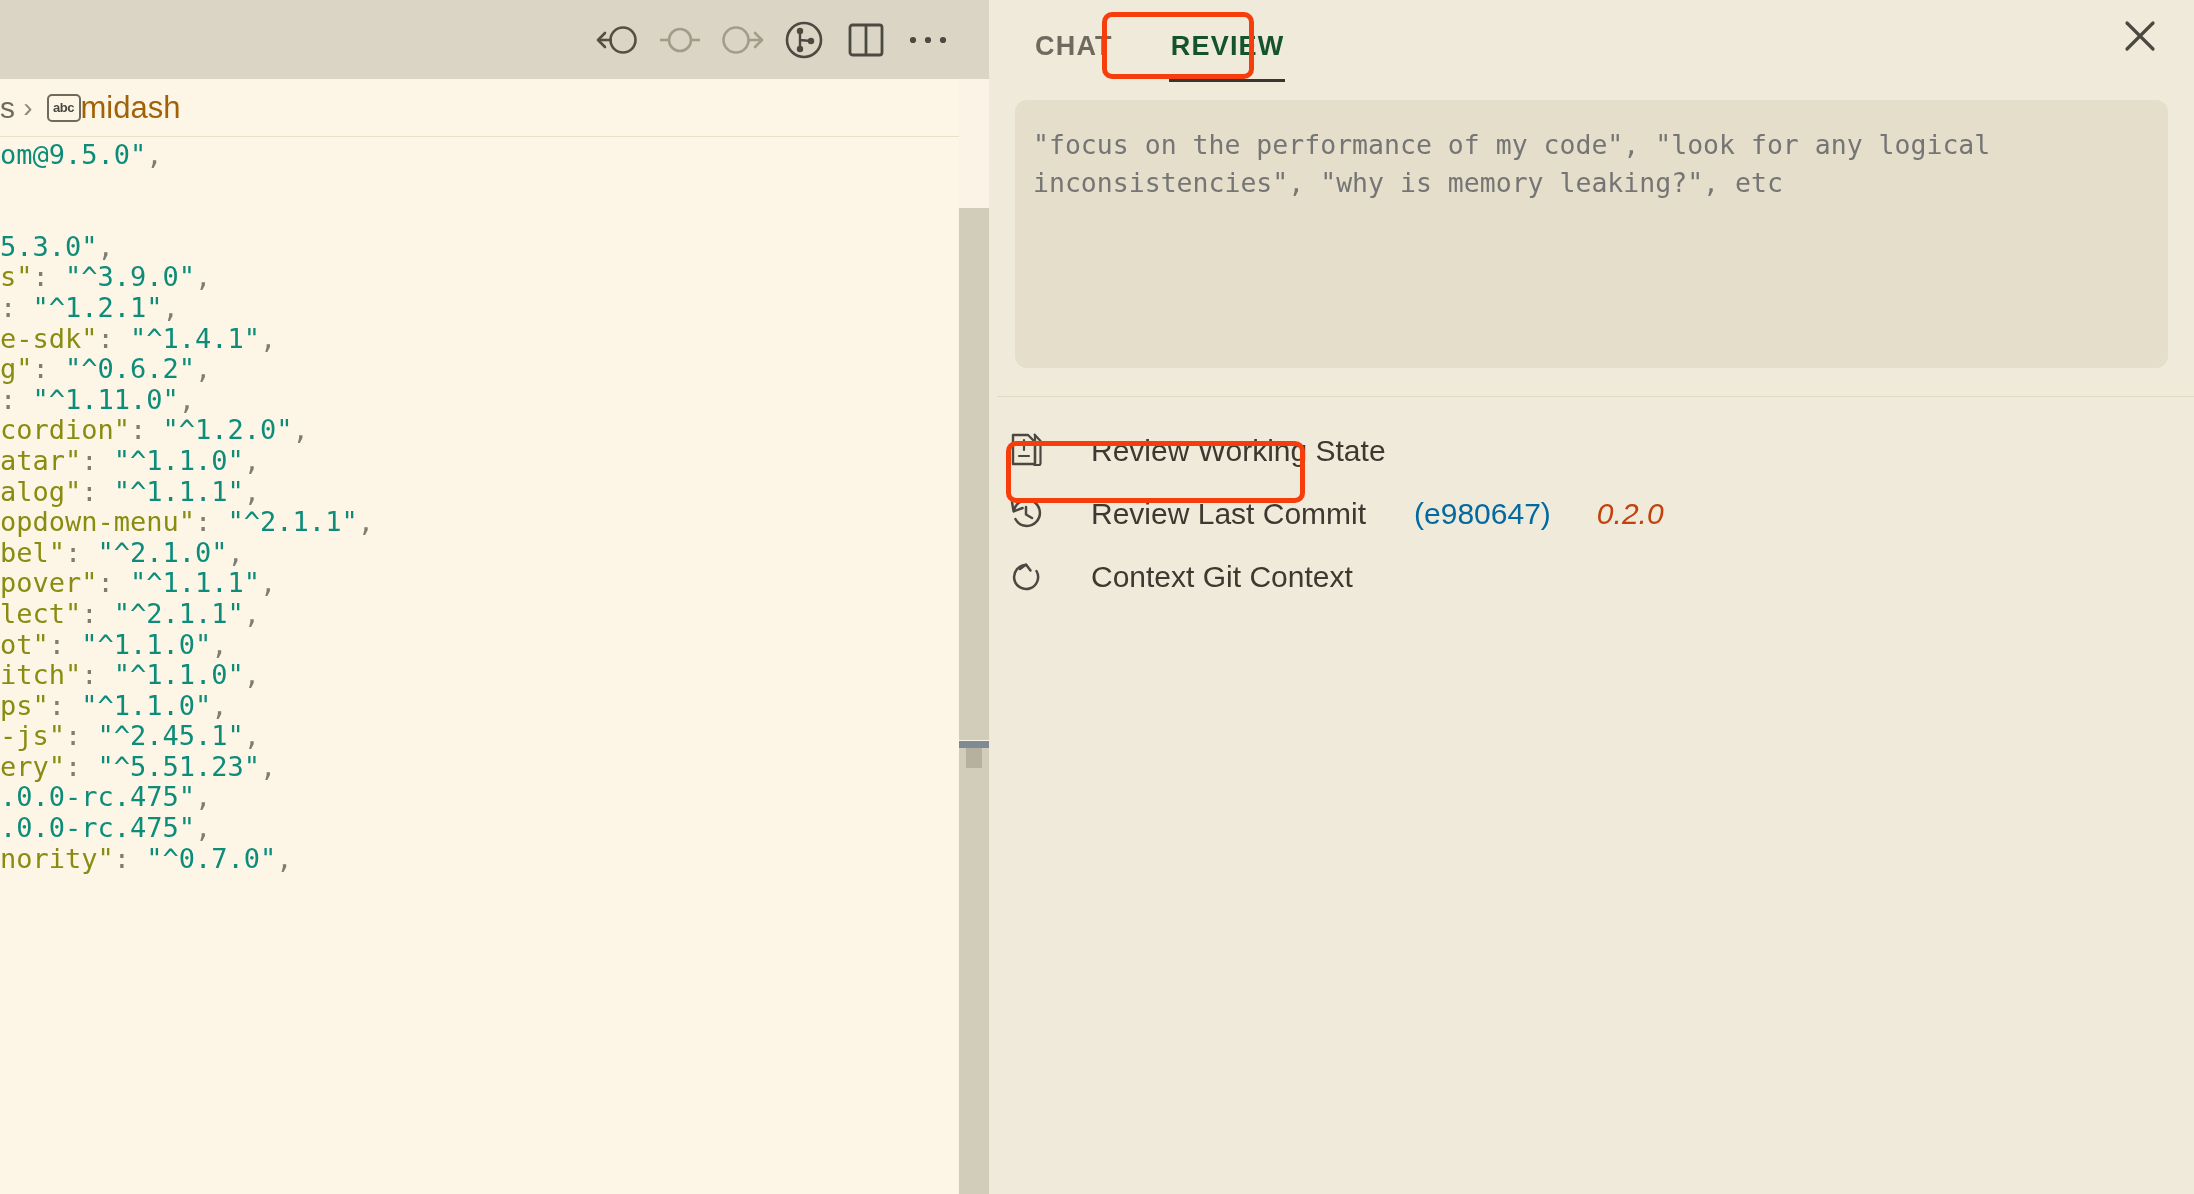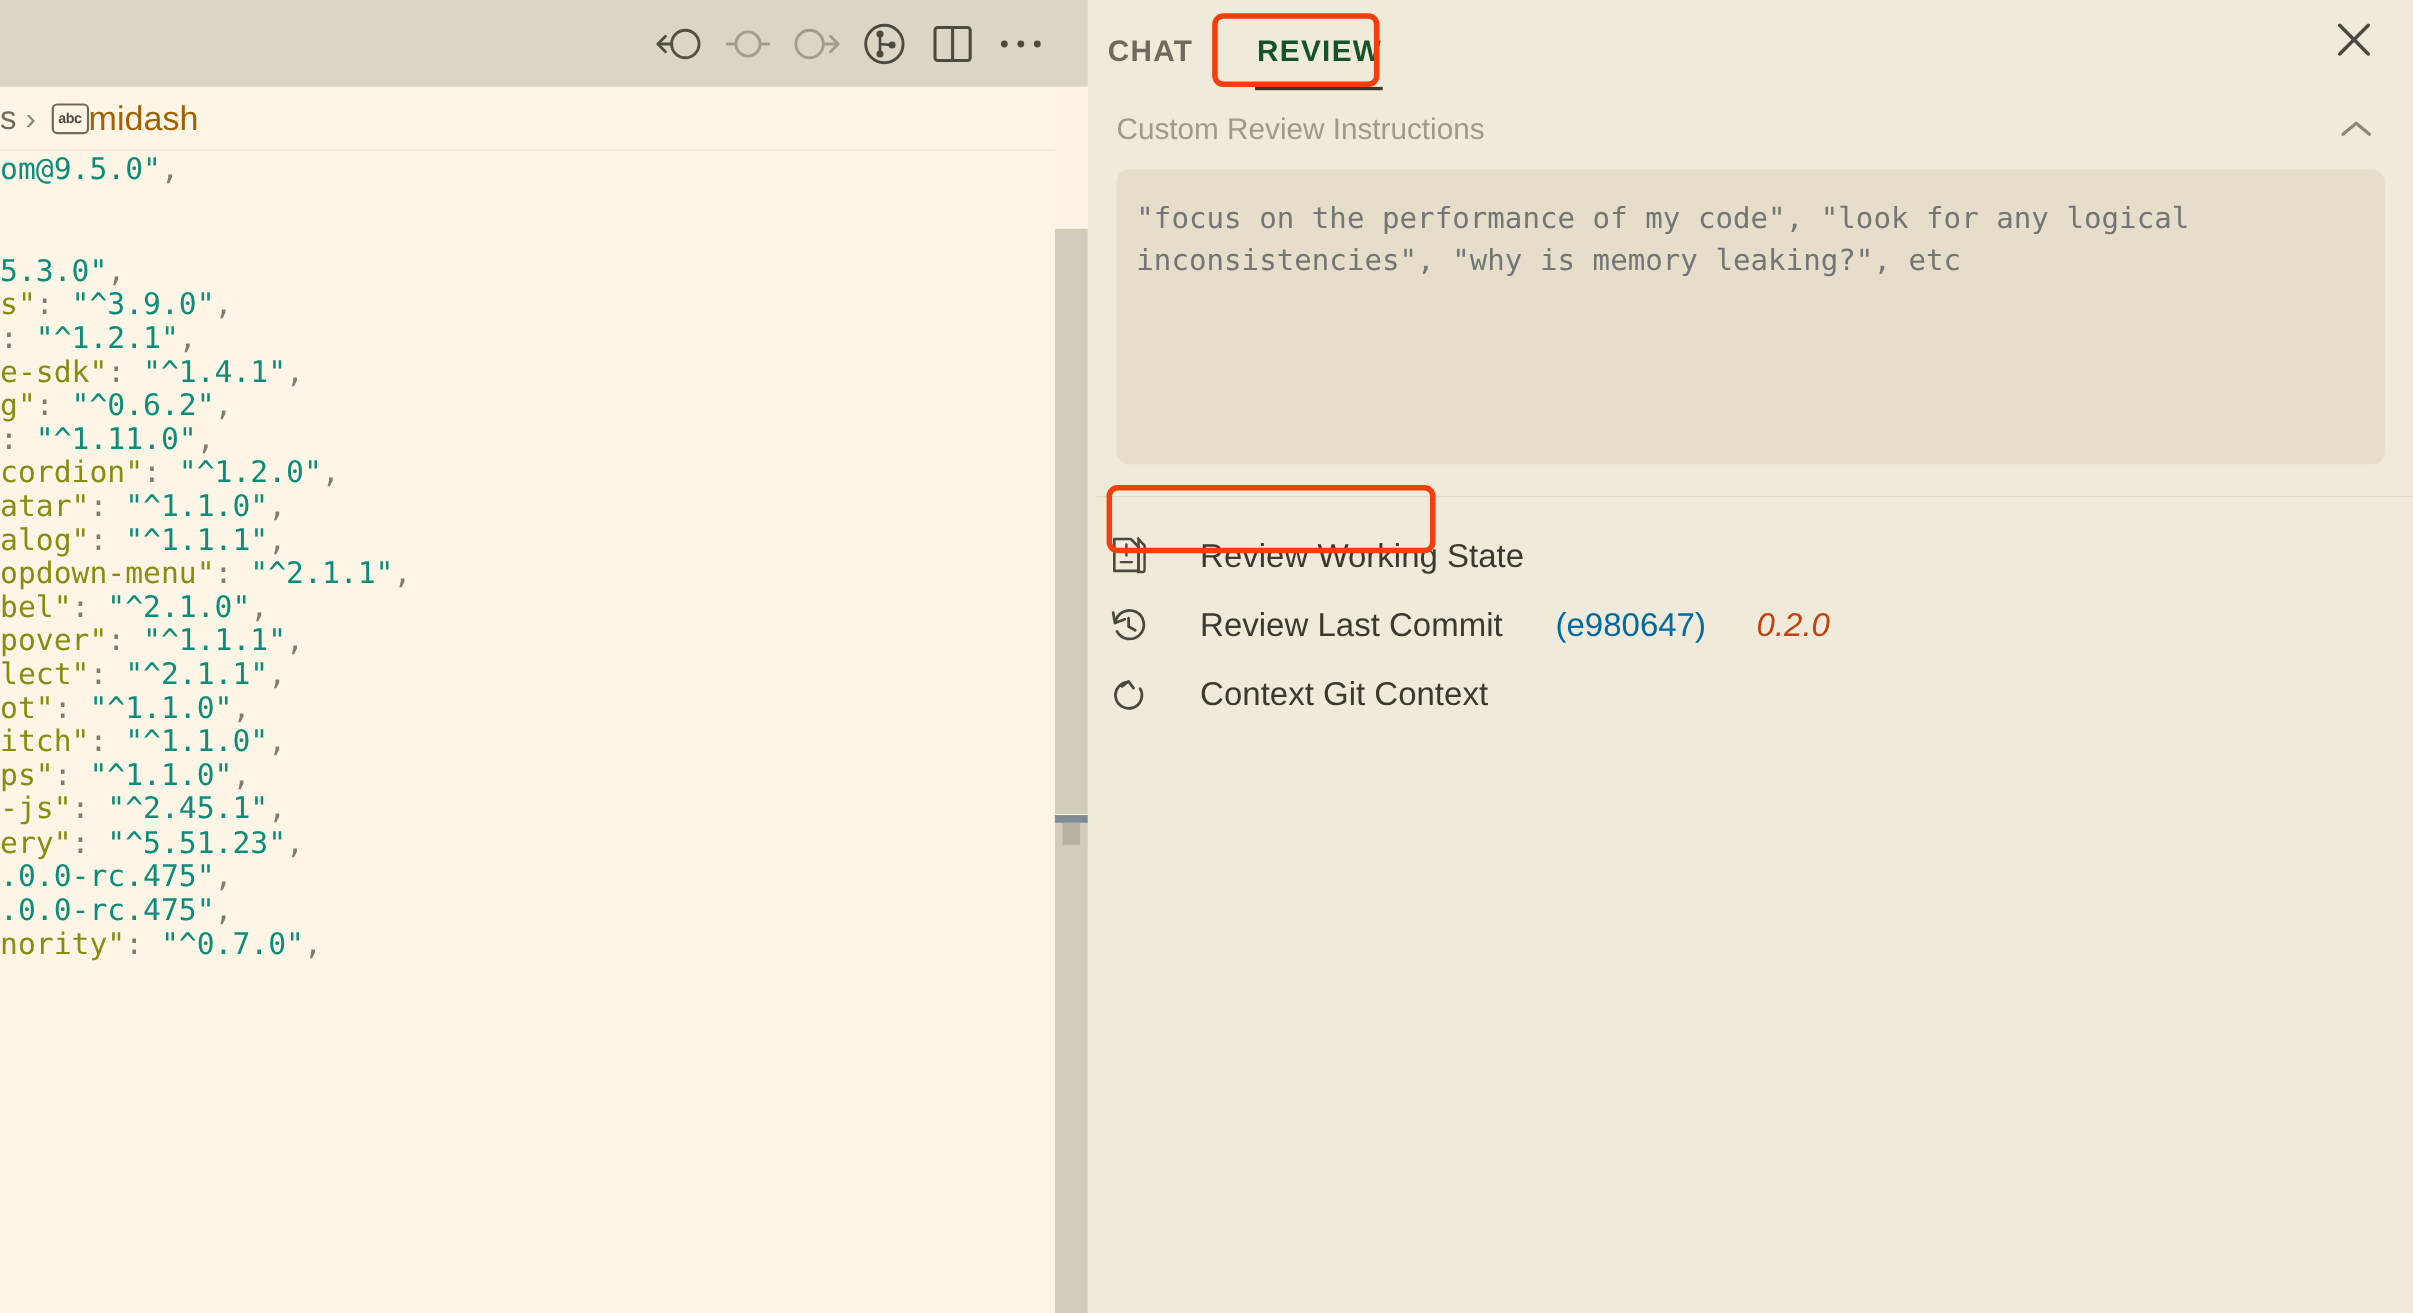--- a/index.html
+++ b/index.html
@@ -113,7 +113,7 @@
     position: relative;
     height: 92px;
     display: flex; align-items: center;
-    padding-left: 10px;
+    padding-left: 38px;
   }
   .tab {
     font-size: 27px; font-weight: bold; letter-spacing: 1.2px;

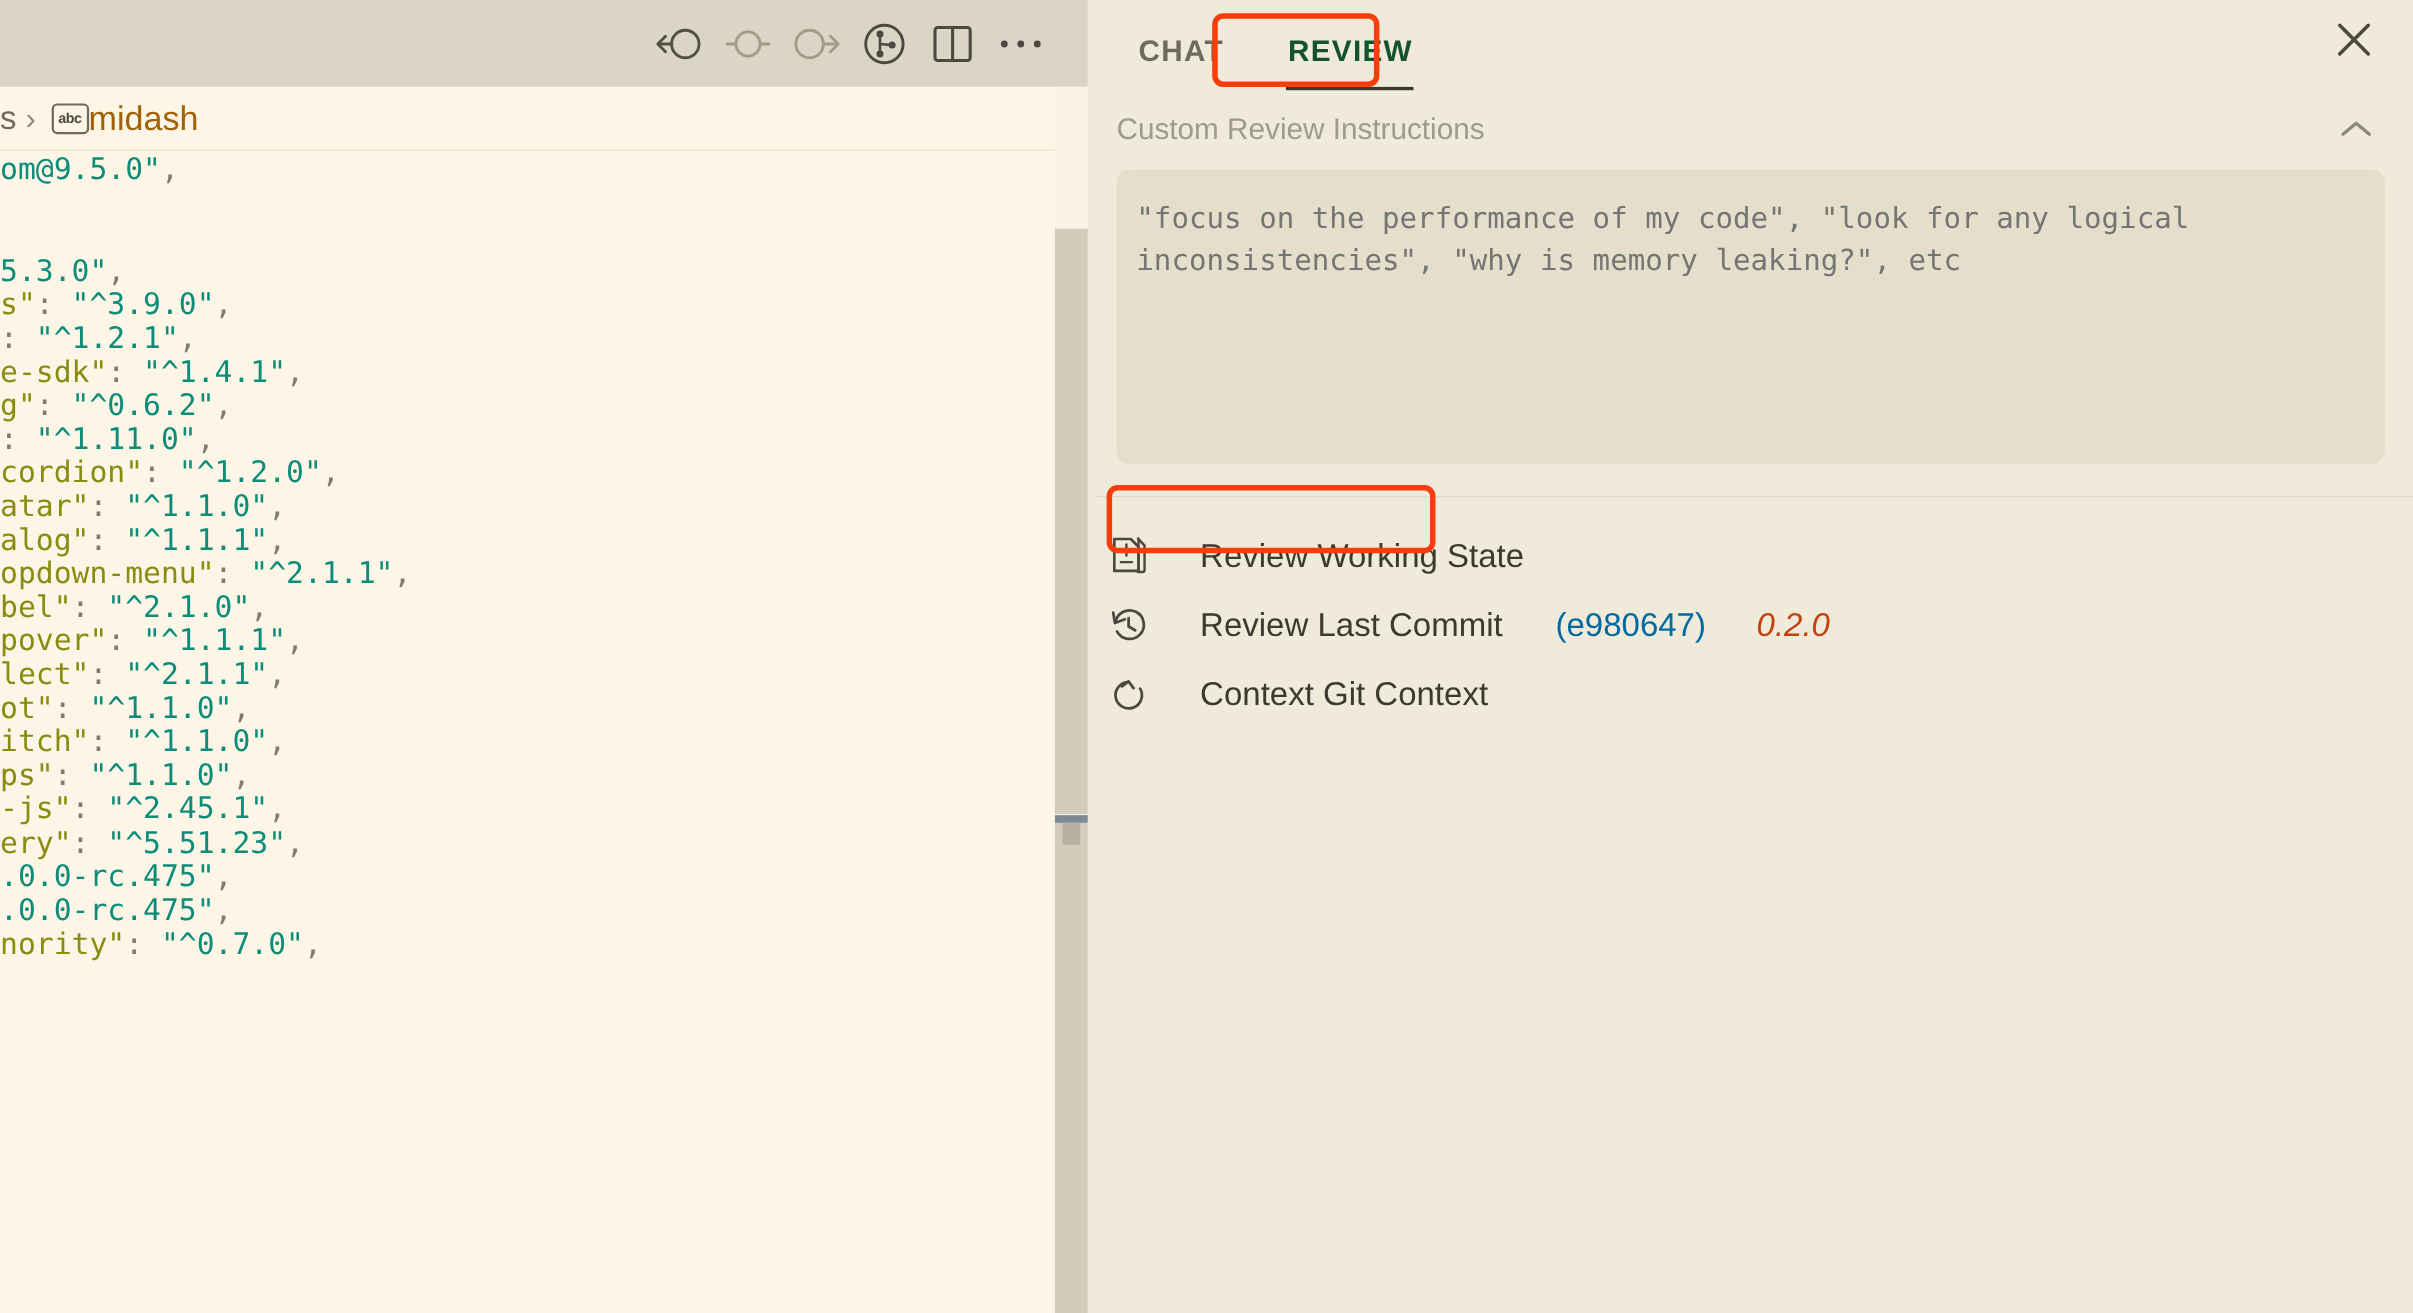--- a/index.html
+++ b/index.html
@@ -302,14 +302,6 @@
       </div>
     </div>
 
-    <div id="cri-row">
-      <span id="cri-label">Custom Review Instructions</span>
-      <span id="cri-collapse">
-        <svg width="30" height="18" viewBox="0 0 30 18">
-          <polyline points="3,14 15,4 27,14" fill="none" stroke="#8D897A" stroke-width="3" stroke-linecap="round" stroke-linejoin="round"></polyline>
-        </svg>
-      </span>
-    </div>
 
     <textarea id="cri-textarea" placeholder="&quot;focus on the performance of my code&quot;, &quot;look for any logical inconsistencies&quot;, &quot;why is memory leaking?&quot;, etc" style=""></textarea>
 

